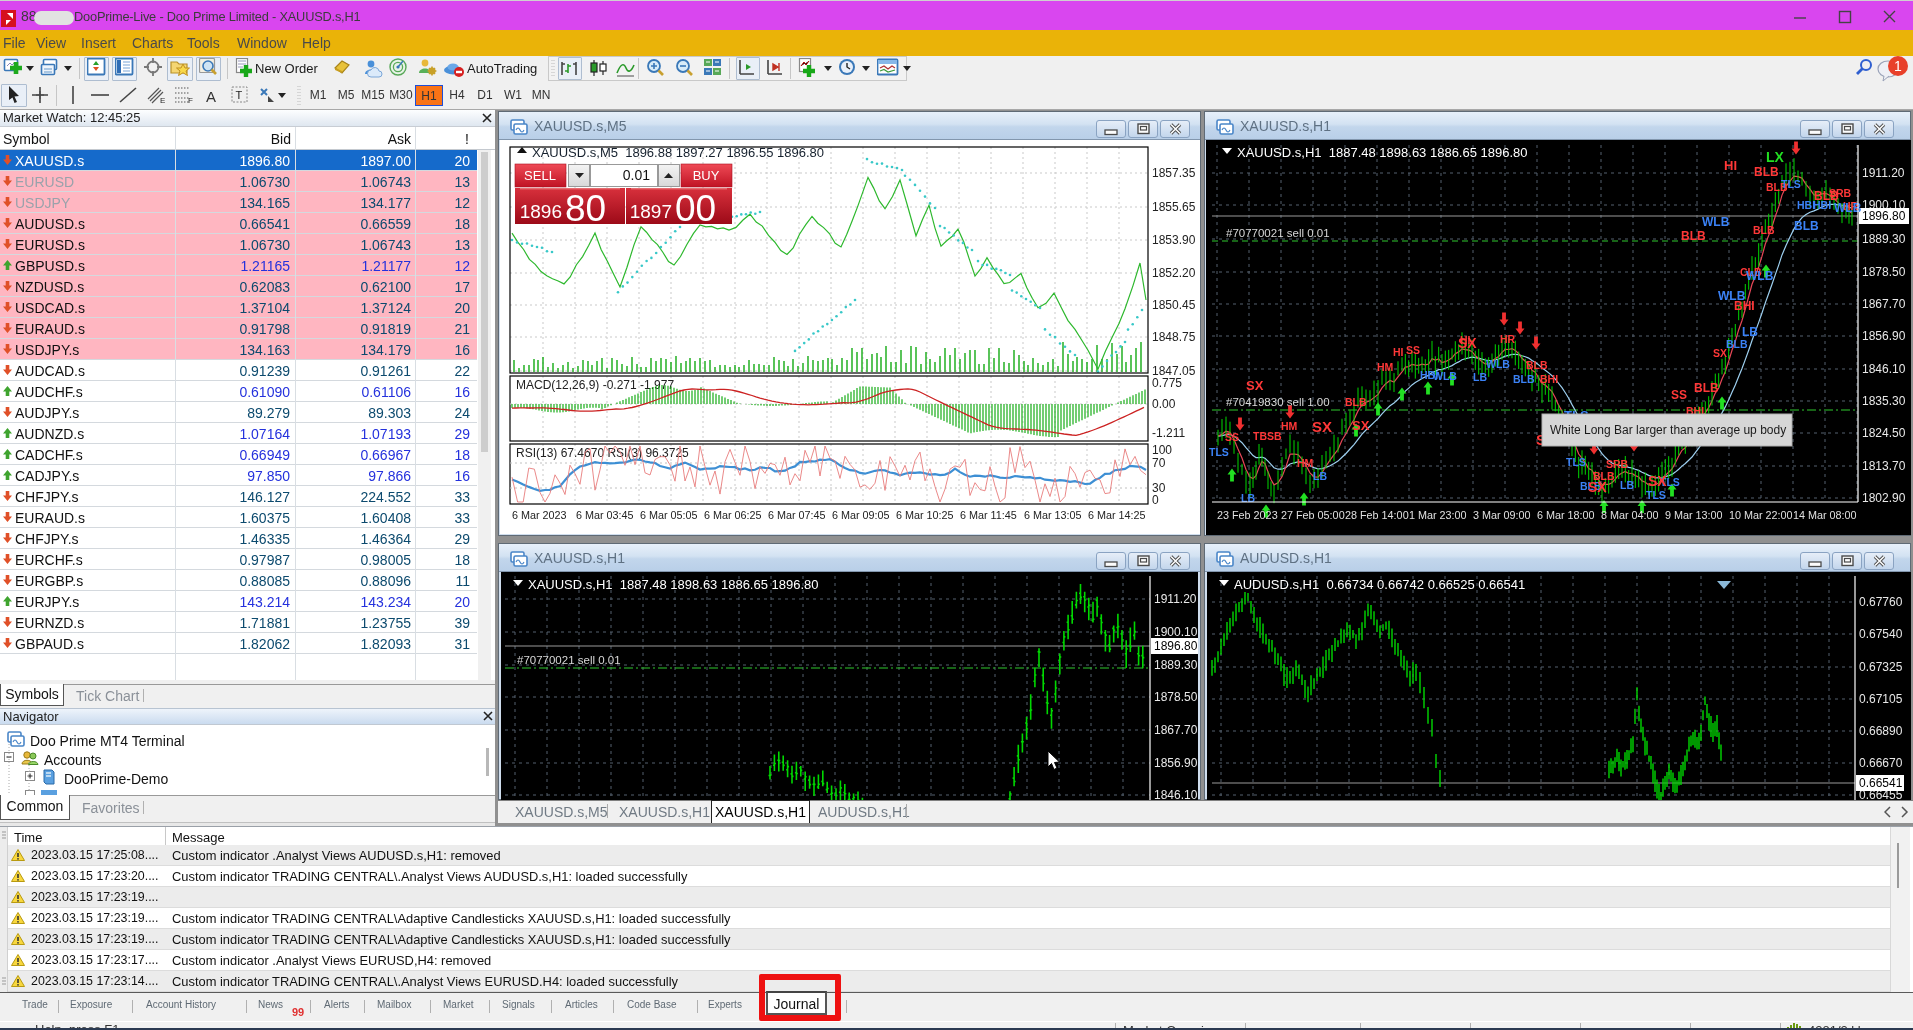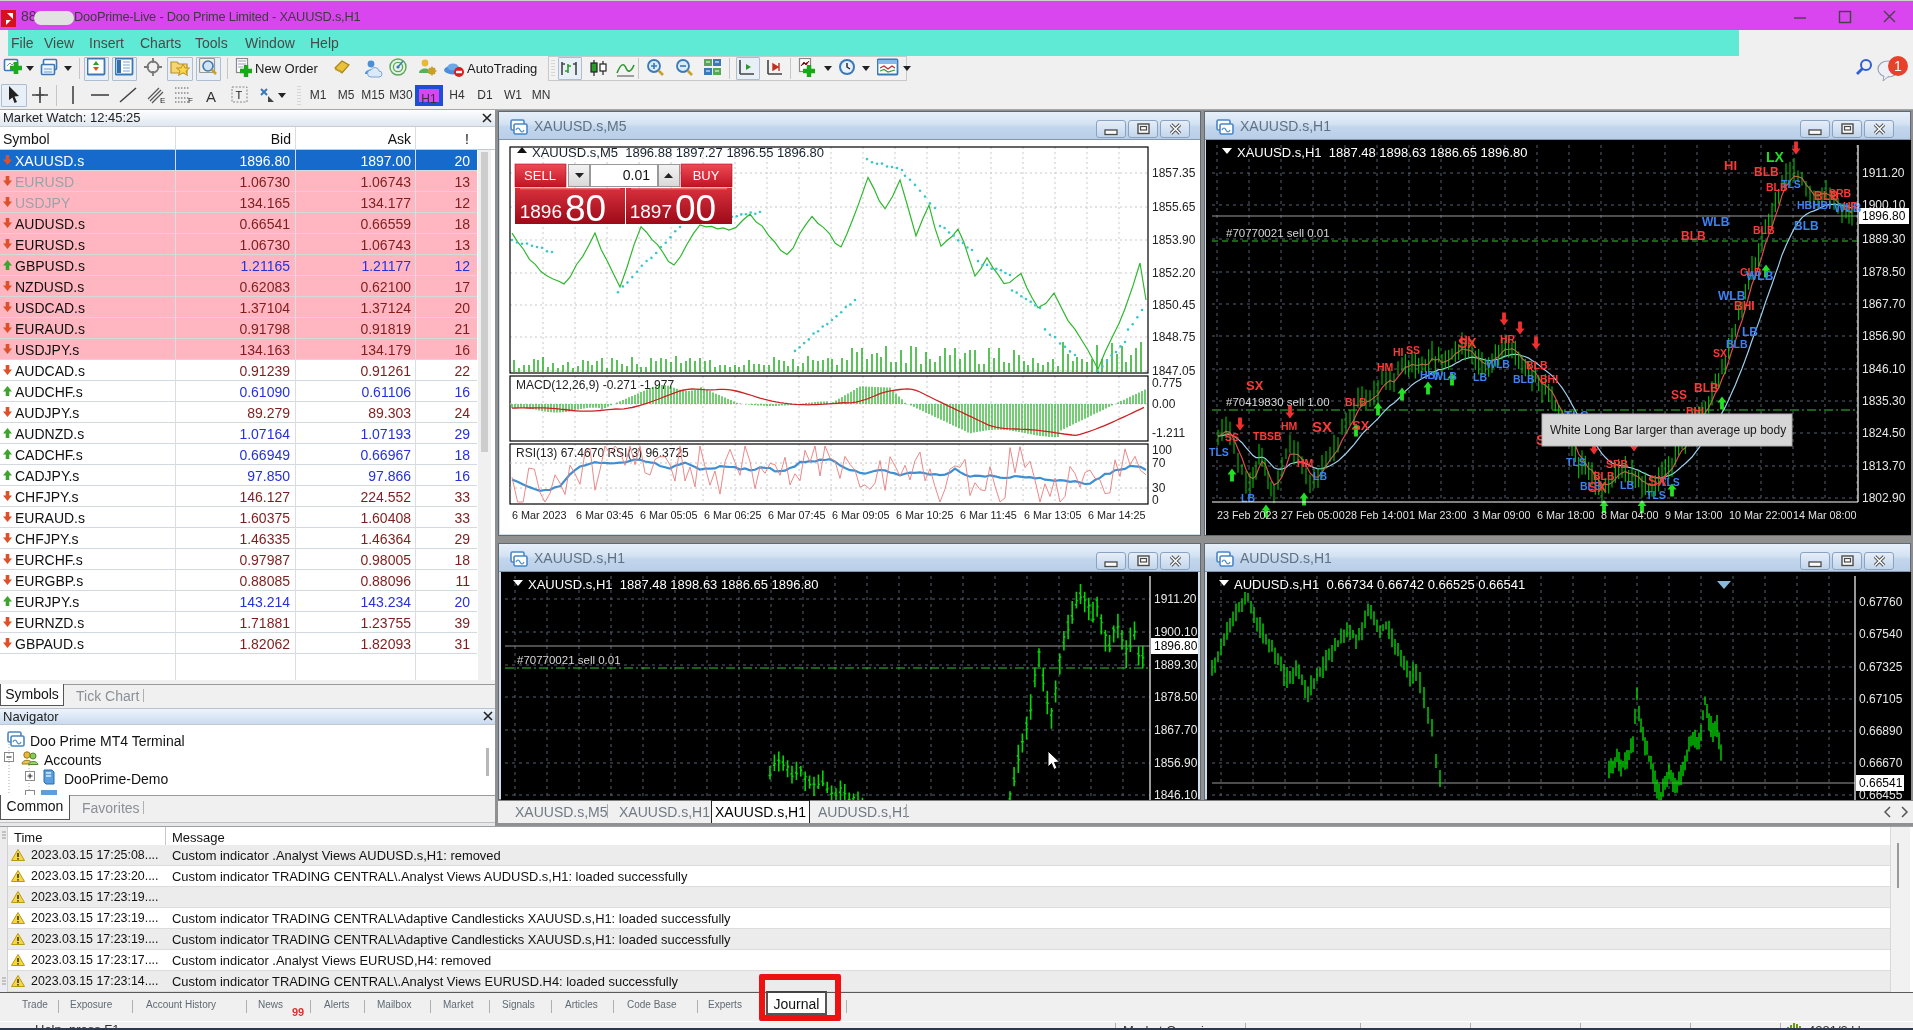--- a/index.html
+++ b/index.html
@@ -5,7 +5,7 @@
  font-family:"Liberation Sans",sans-serif;-webkit-font-smoothing:antialiased}
 .abs{position:absolute}
 #titlebar{left:0;top:0;width:1913px;height:30px;background:#d946ef;border-top:1px solid #cfcfcf}
-#menubar{left:8px;top:30px;width:1731px;height:26px;background:#5eead4}
+#menubar{left:0;top:30px;width:1913px;height:26px;background:#eab308}
 .menuitem{position:absolute;top:5px;font-size:14px;color:#4a4a4a}
 #tb1{left:0;top:56px;width:1913px;height:26px;background:#f0f0f0}
 #tb2{left:0;top:82px;width:1913px;height:27px;background:#f0f0f0}

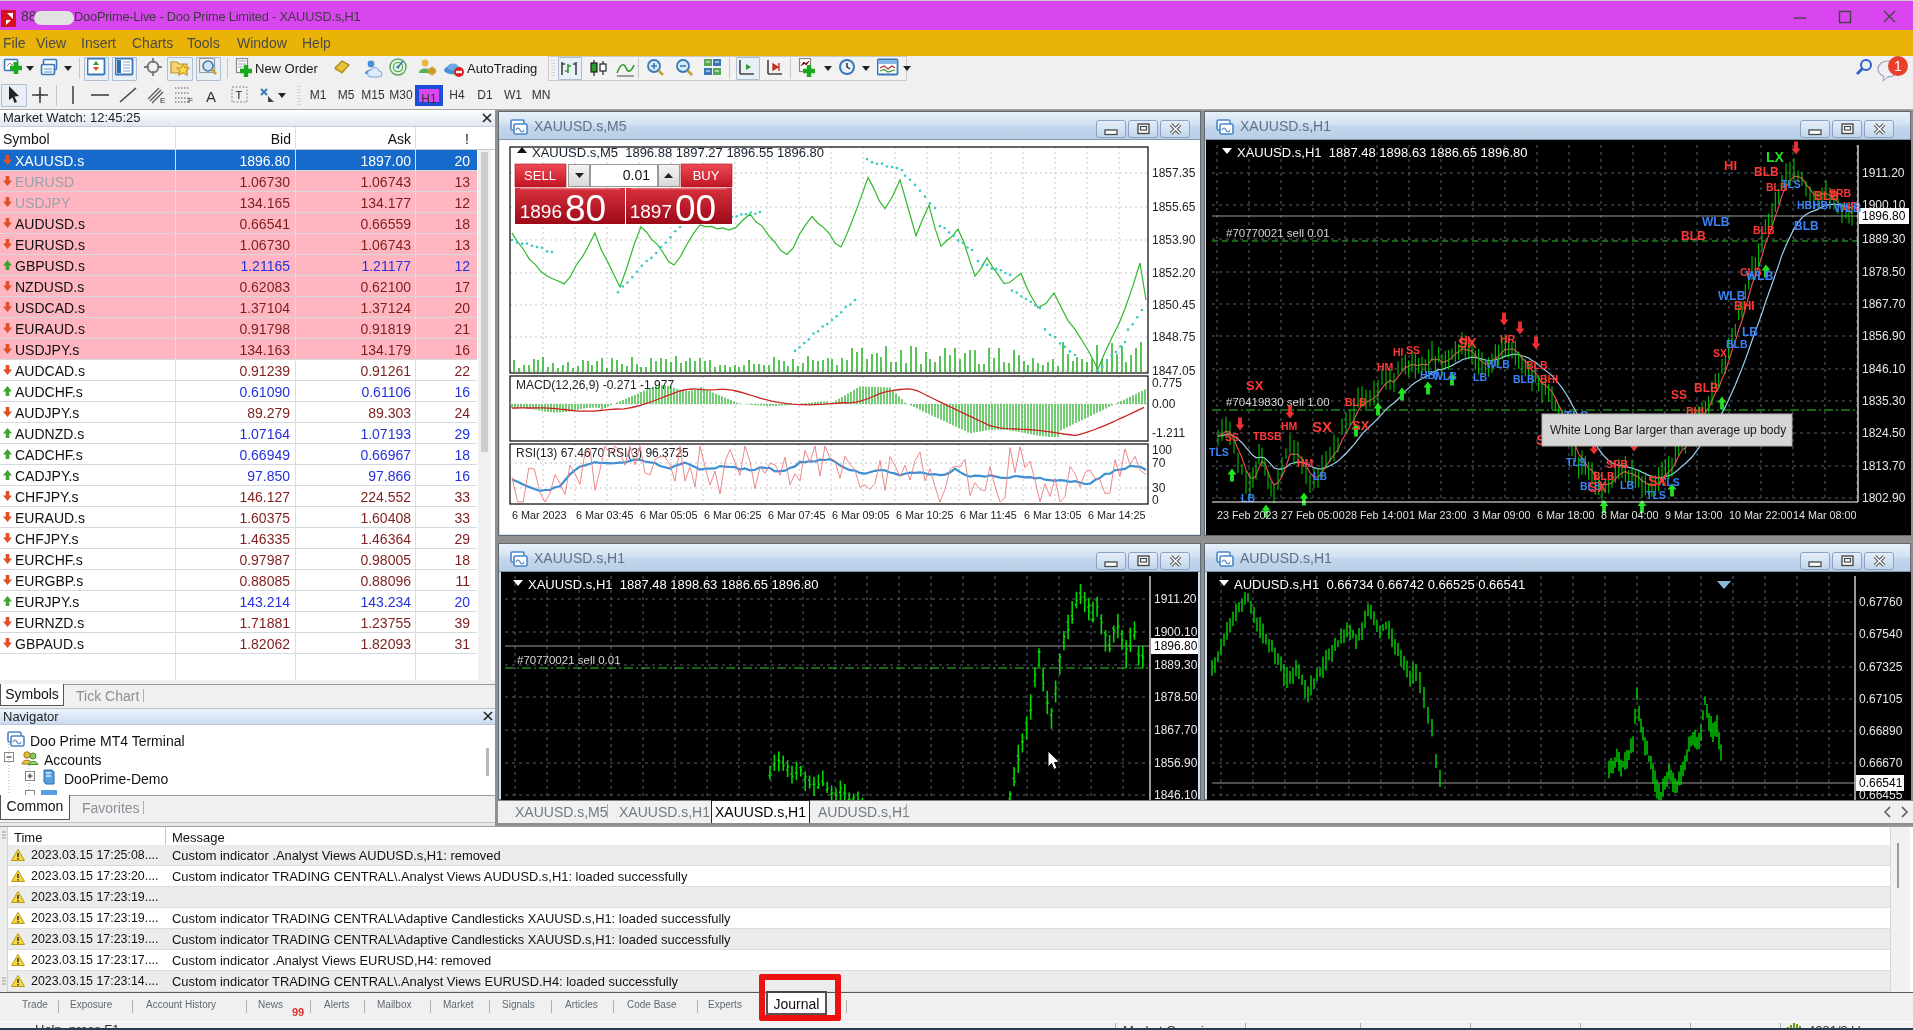--- a/index.html
+++ b/index.html
@@ -14,7 +14,7 @@
 .pressed{position:absolute;border:1px solid #aebdd0;background:#e9eff7;border-radius:1px}
 .tbtxt{position:absolute;font-size:13px;color:#1a1a1a}
 .tf{position:absolute;top:3px;width:28px;height:21px;font-size:12px;color:#333;text-align:center;line-height:21px}
-.tfsel{border:4px solid #1d4ed8;background:#d946ef}
+.tfsel{border:1px solid #1d4ed8;background:#f97316}
 
 #mw{left:0;top:110px;width:495px;height:598px;background:#fff}
 #mwtitle{left:0;top:110px;width:495px;height:17px;background:linear-gradient(#fdfeff,#dfe7f0);

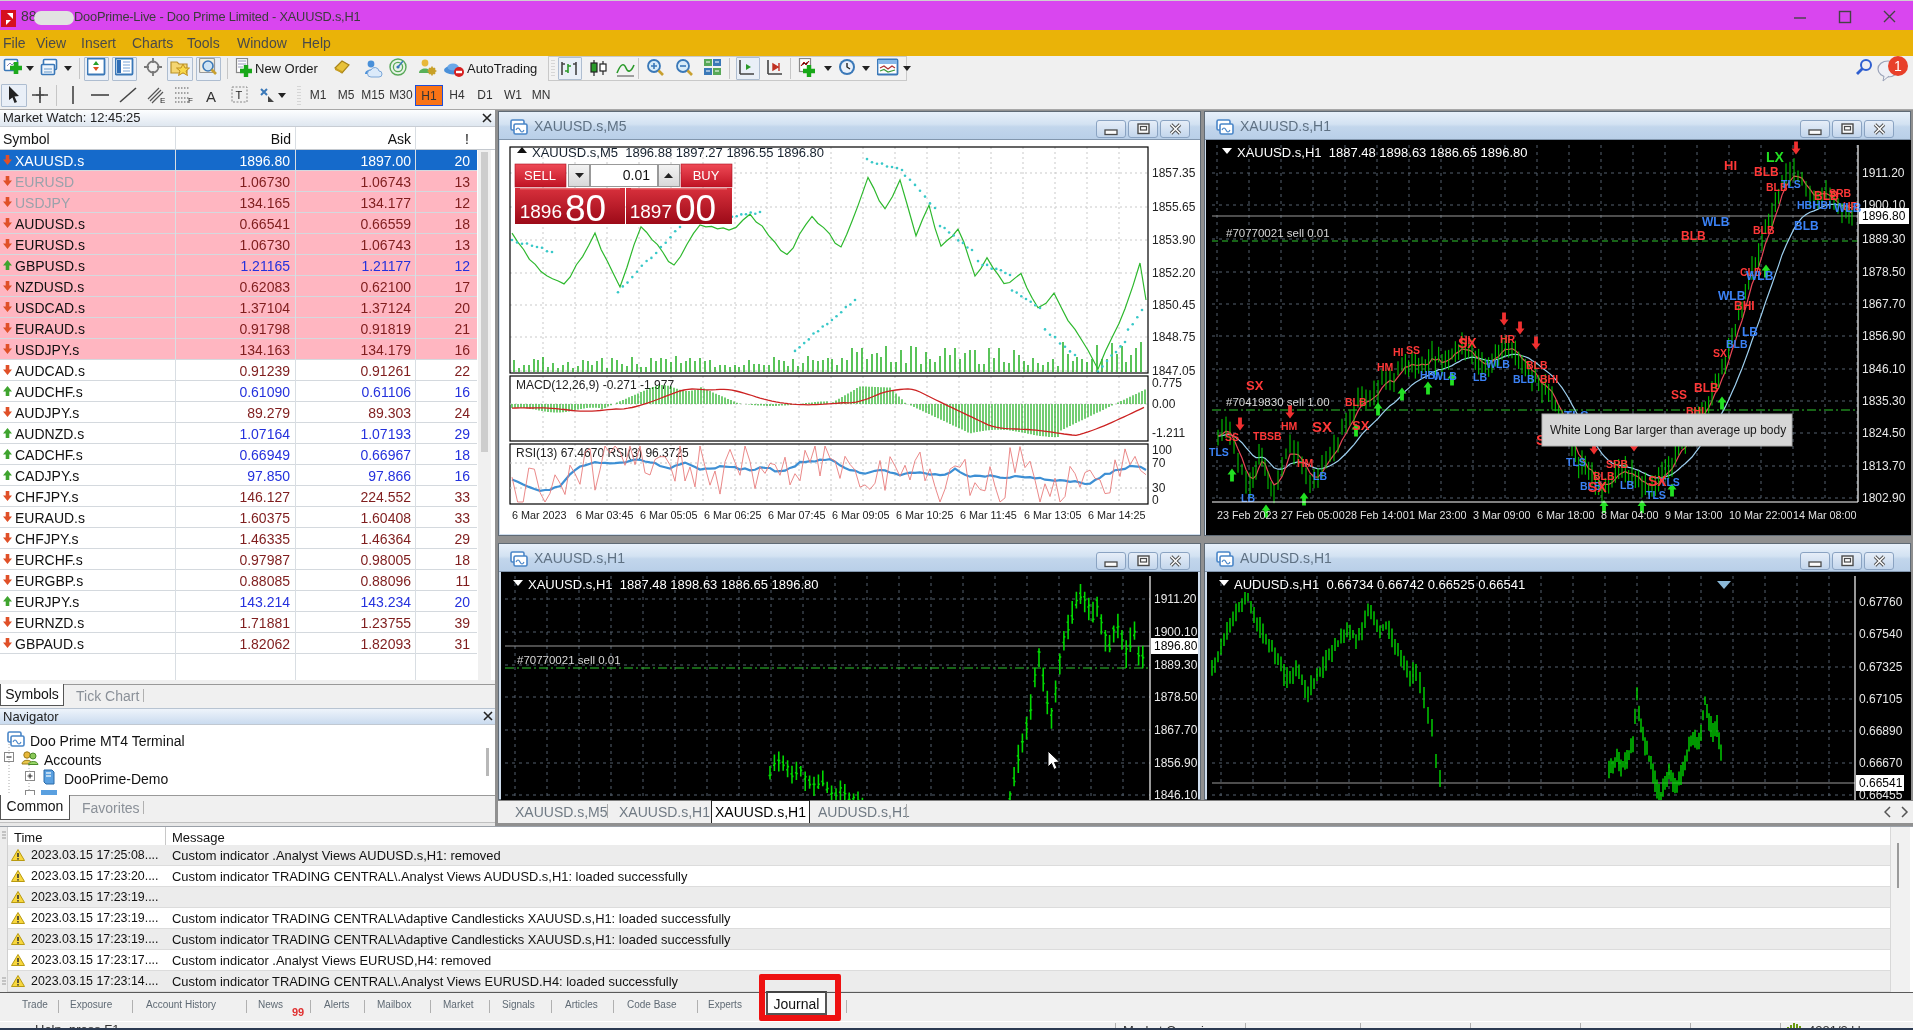--- a/index.html
+++ b/index.html
@@ -25,7 +25,7 @@
 .mwsym{position:absolute;left:15px;top:3px;color:#111}
 .mwv{position:absolute;top:3px;text-align:right}
 .cdiv{position:absolute;top:0;width:1px;height:598px;background:#d9dee3}
-.red{color:#7f1d1d}.blue{color:#2431dd}.gray{color:#9aa2ab}
+.red{color:#0c4a6e}.blue{color:#2431dd}.gray{color:#9aa2ab}
 .mwsel{background:#156ACB}.mwsel .mwsym,.mwsel .mwv{color:#fff}
 .pink{background:#FFB6C1}
 .arrow-dn{position:absolute;left:3px;top:5px;width:9px;height:10px;

